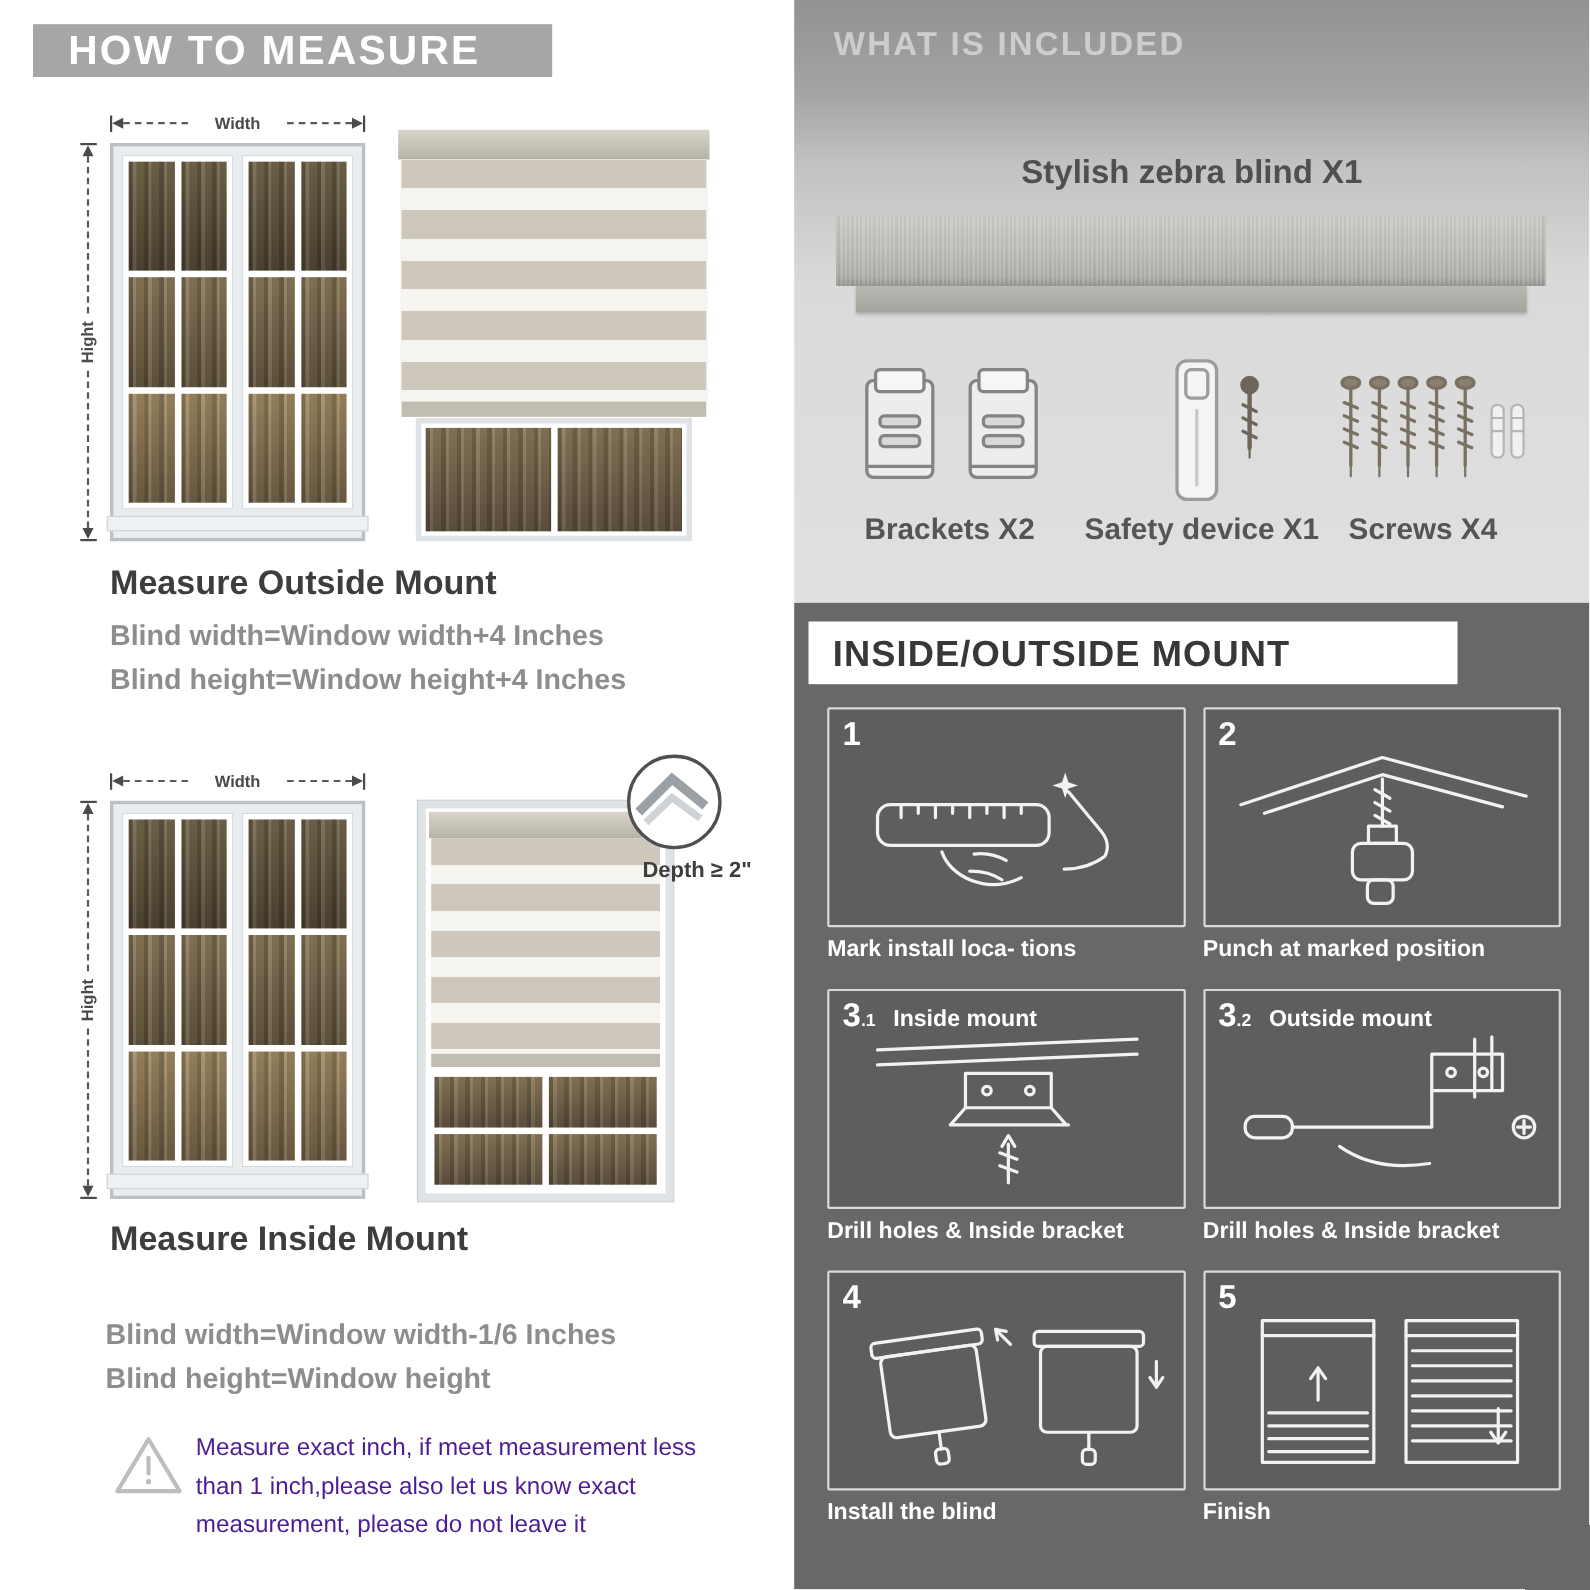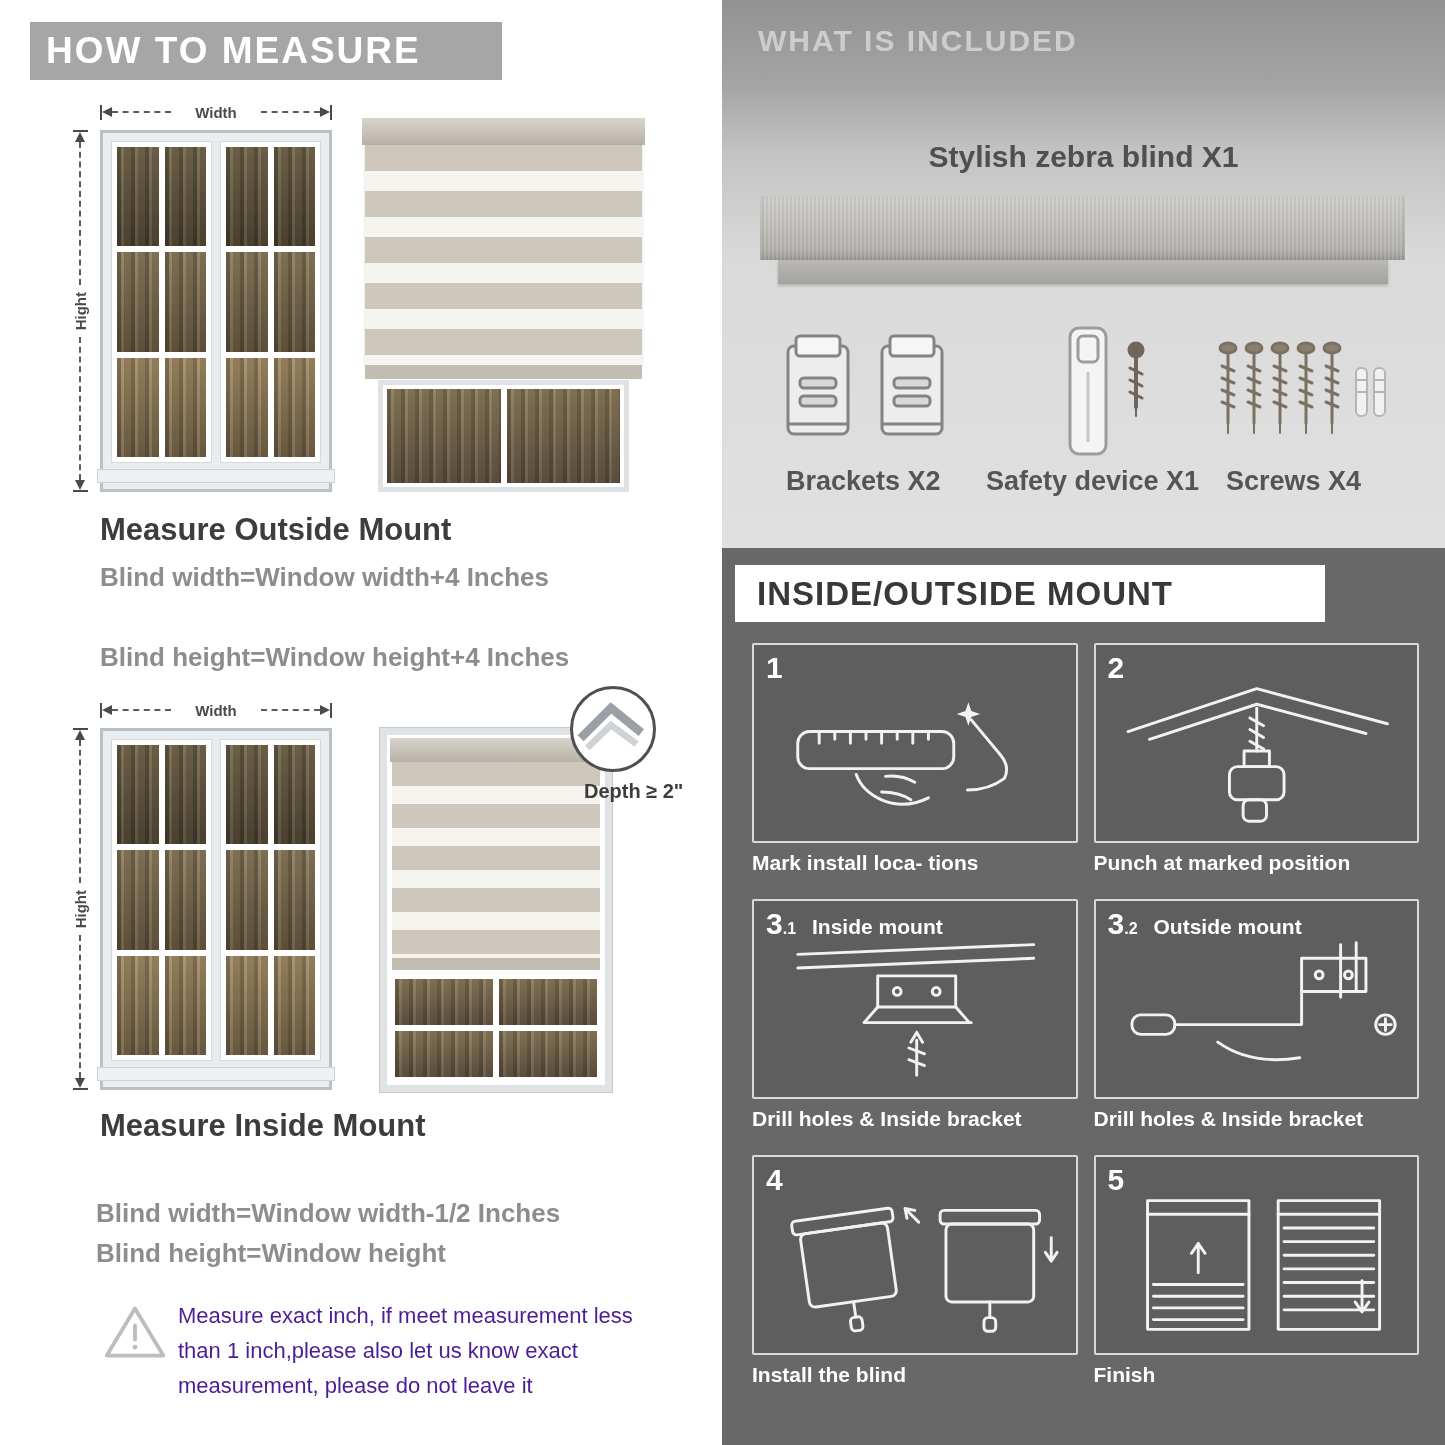--- a/index.html
+++ b/index.html
@@ -8,9 +8,9 @@
 
   
   .left-col{position:absolute;left:0;top:0;width:712px;height:1445px;background:#fff;}
-  .gray-banner{position:absolute;left:30px;top:22px;width:472px;height:58px;background:#a6a6a6;
+  .gray-banner{position:absolute;left:30px;top:22px;width:472px;height:48px;background:#a6a6a6;
     color:#fff;font-size:37px;font-weight:bold;letter-spacing:2px;display:flex;align-items:center;
-    padding-left:16px;box-sizing:border-box;}
+    padding-left:32px;box-sizing:border-box;}
 
   
   .dim{position:absolute;display:flex;align-items:center;color:#4a4a4a;font-size:15px;font-weight:bold;}

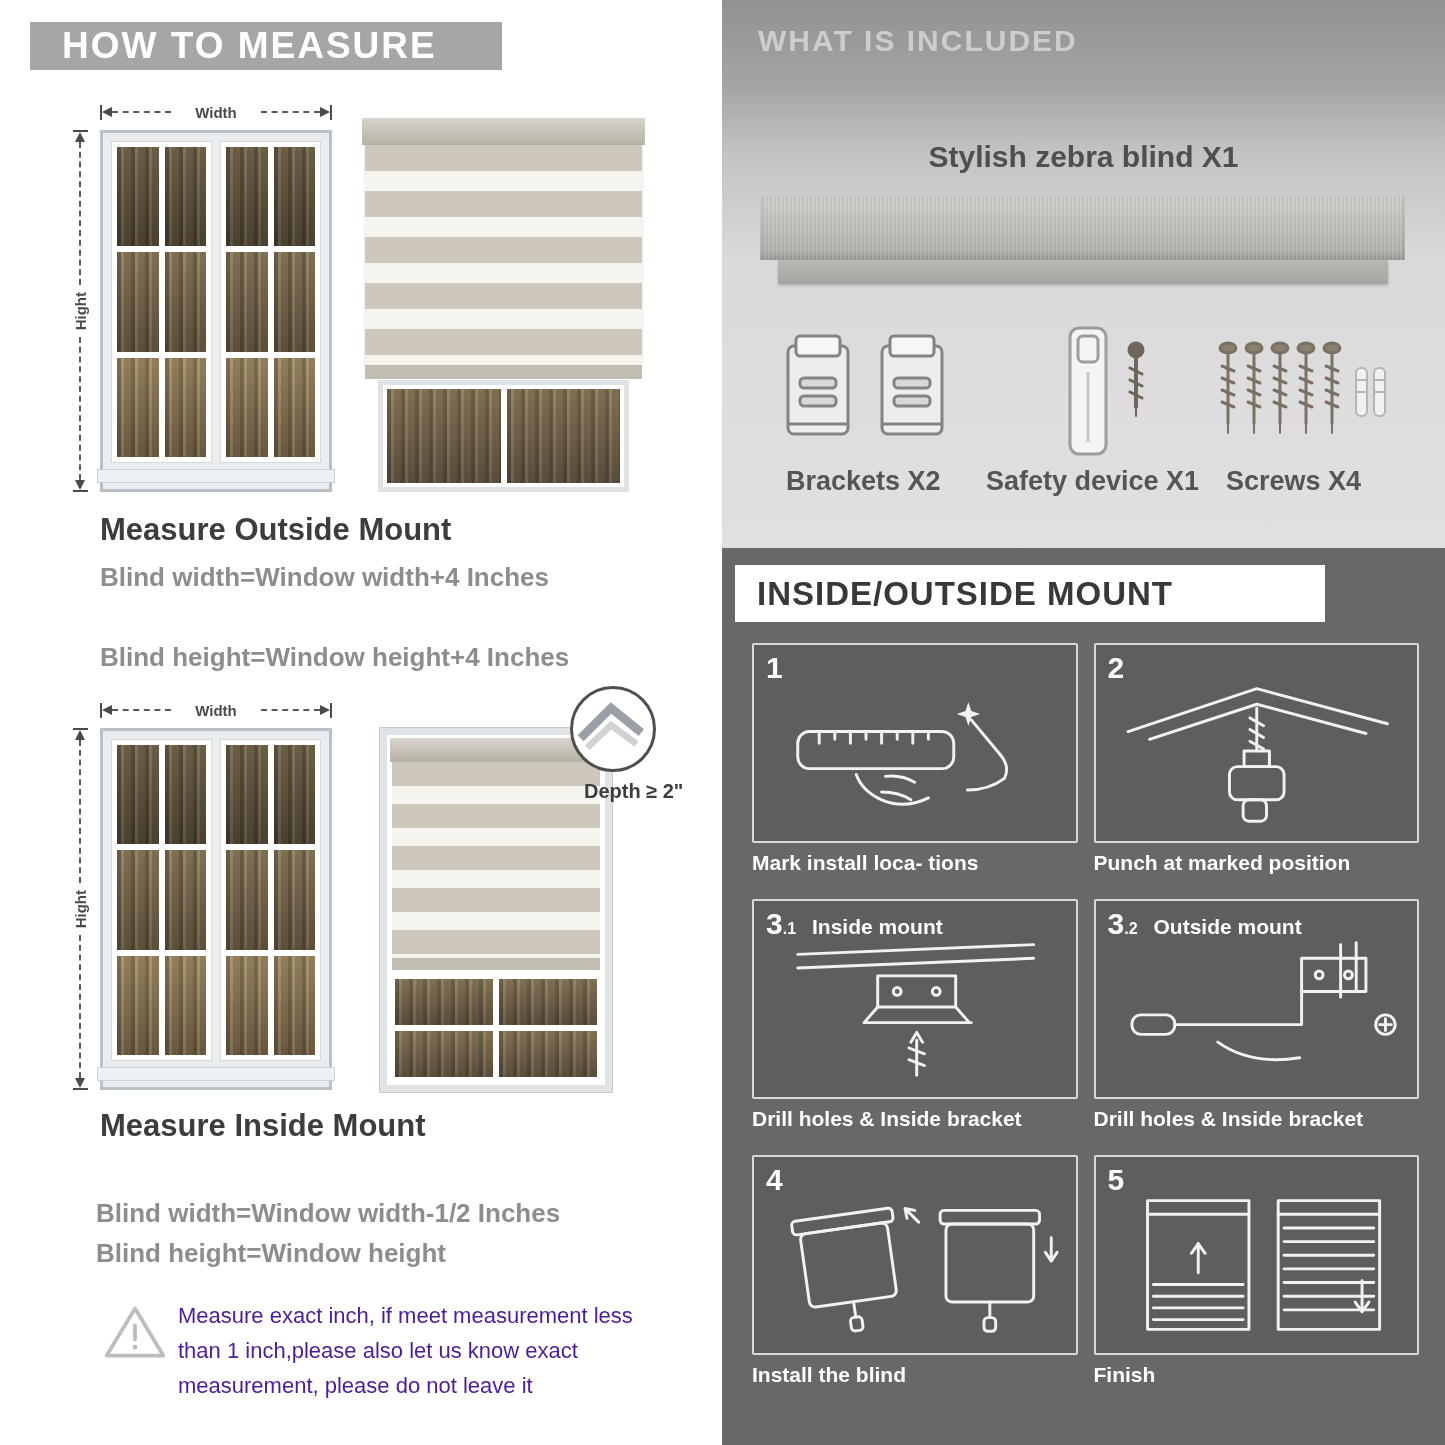--- a/index.html
+++ b/index.html
@@ -178,7 +178,7 @@
 
     <h2 class="h-title" style="left:100px;top:512px;">Measure Outside Mount</h2>
     <p class="gline" style="left:100px;top:562px;">Blind width=Window width+4 Inches</p>
-    <p class="gline" style="left:100px;top:602px;margin-top:40px;">Blind height=Window height+4 Inches</p>
+    <p class="gline" style="left:100px;top:602px;">Blind height=Window height+4 Inches</p>
 
     <div class="dim dim-h" style="left:100px;top:701px;width:232px;">
       <span class="tick"></span>

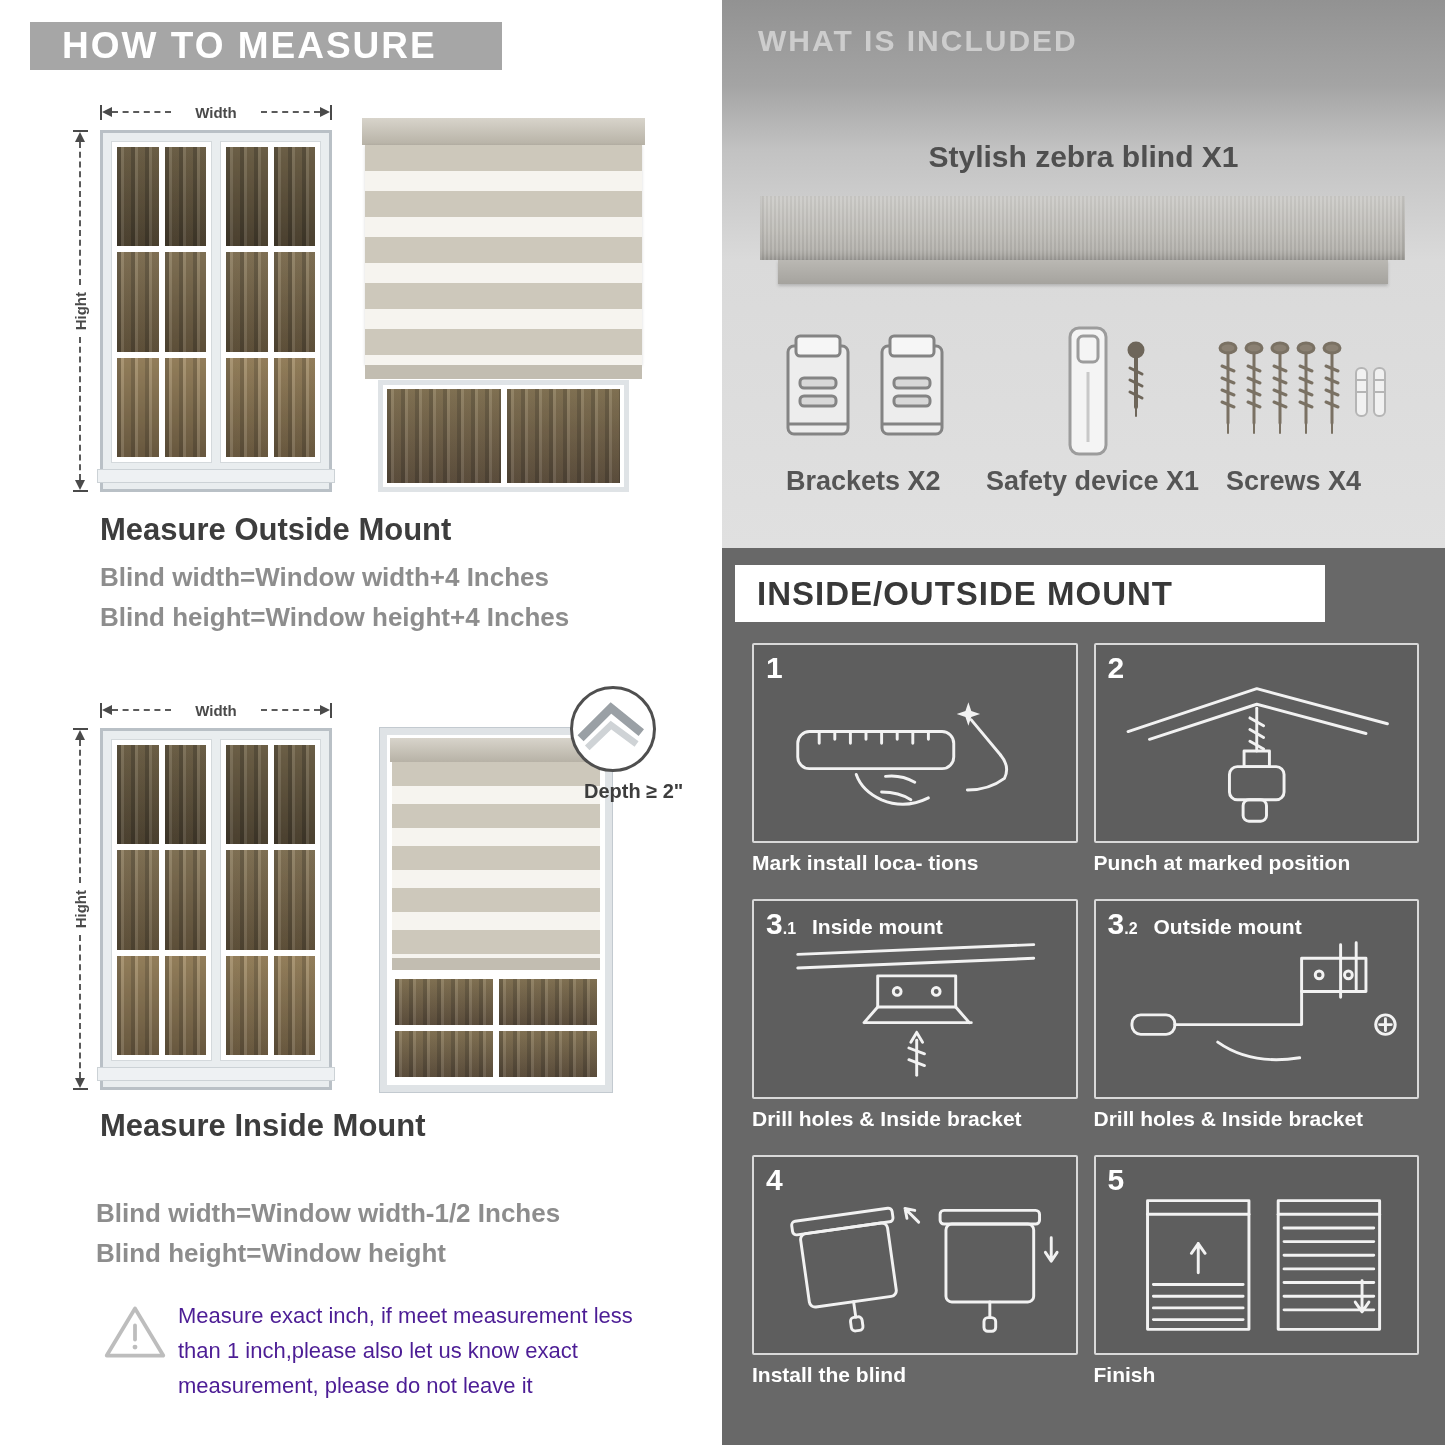--- a/index.html
+++ b/index.html
@@ -243,7 +243,7 @@
     <div class="depth-label">Depth ≥ 2"</div>
 
     <h2 class="h-title" style="left:100px;top:1108px;">Measure Inside Mount</h2>
-    <p class="gline" style="left:96px;top:1198px;">Blind width=Window width-1/2 Inches</p>
+    <p class="gline" style="left:96px;top:1198px;">Blind width=Window width-1/6 Inches</p>
     <p class="gline" style="left:96px;top:1238px;">Blind height=Window height</p>
 
     <div class="warn-icon">

